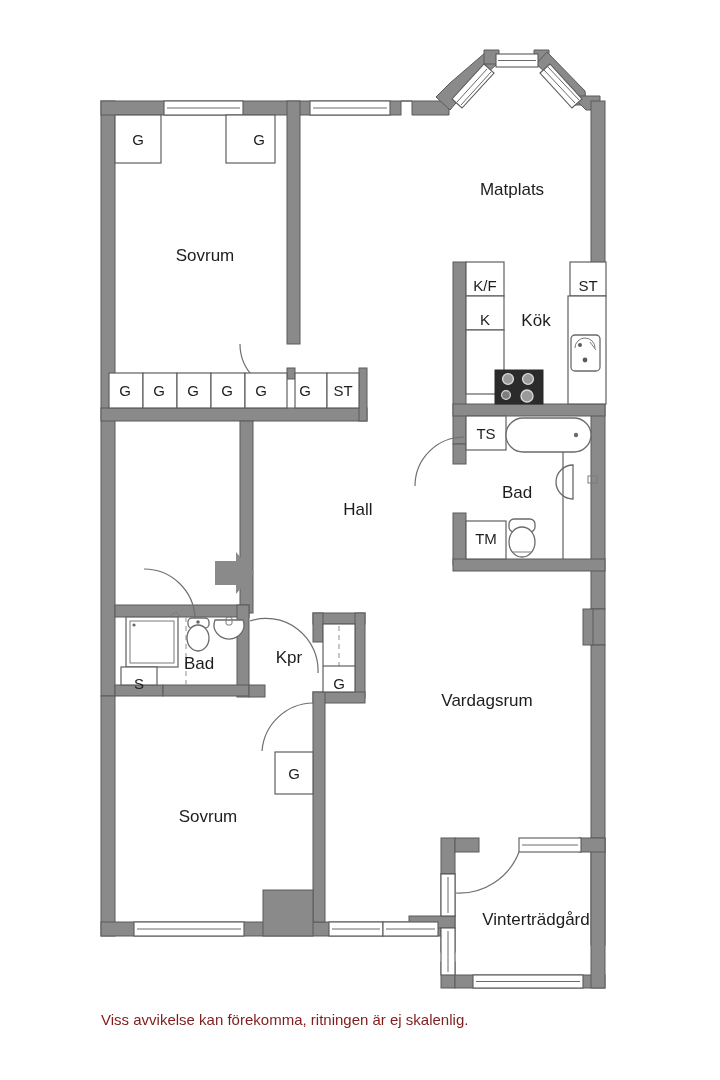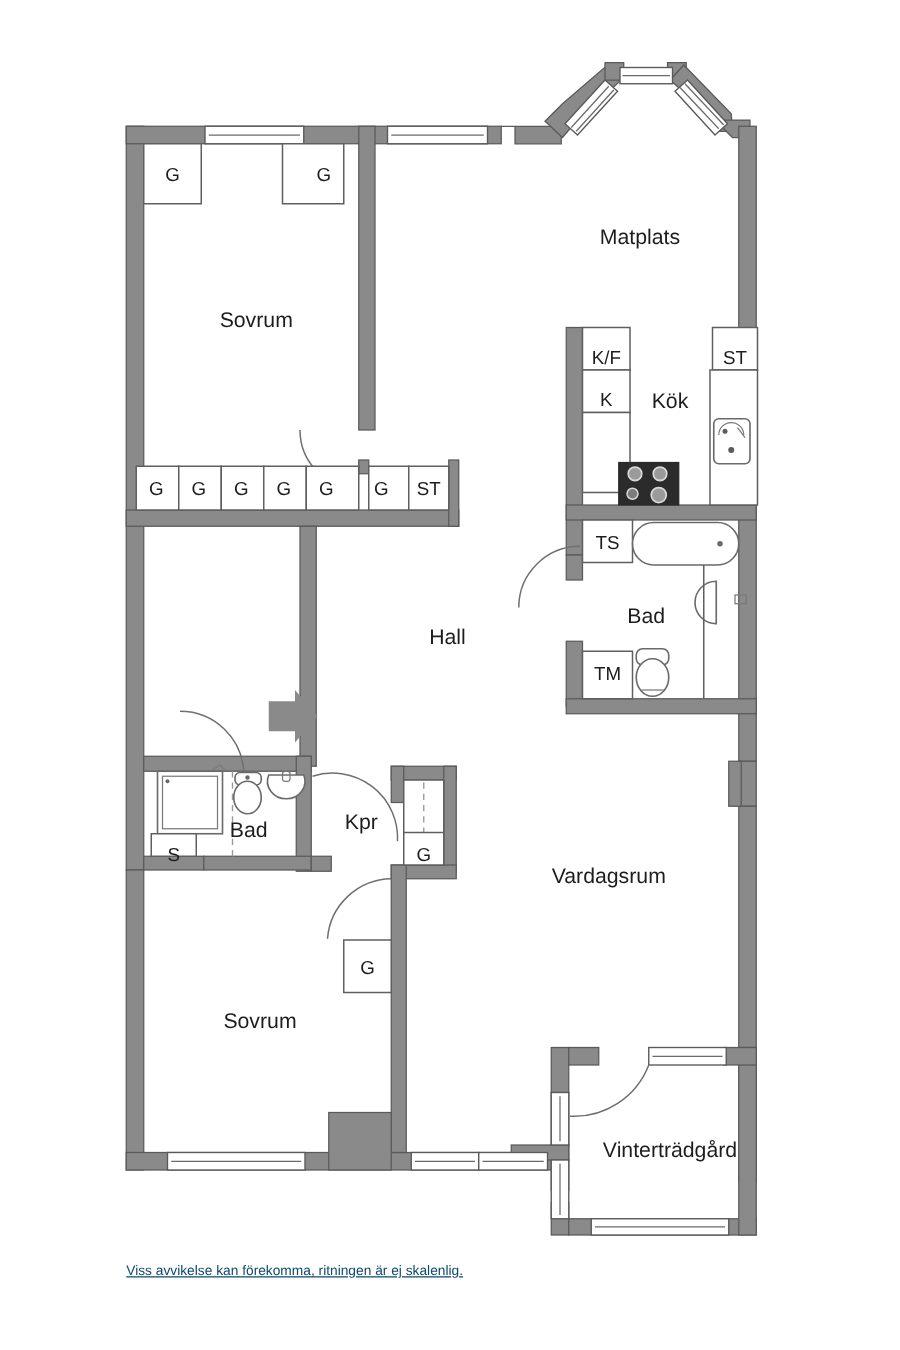--- a/index.html
+++ b/index.html
@@ -59,10 +59,9 @@
     left: 101px;
     top: 1011px;
     font-family: "Liberation Sans", sans-serif;
-    font-size: 11px;
-    color: #0c4a6e;
+    font-size: 15px;
+    color: #7f1d1d;
     white-space: nowrap;
-    text-decoration: underline;
   }
 </style>
 </head>

